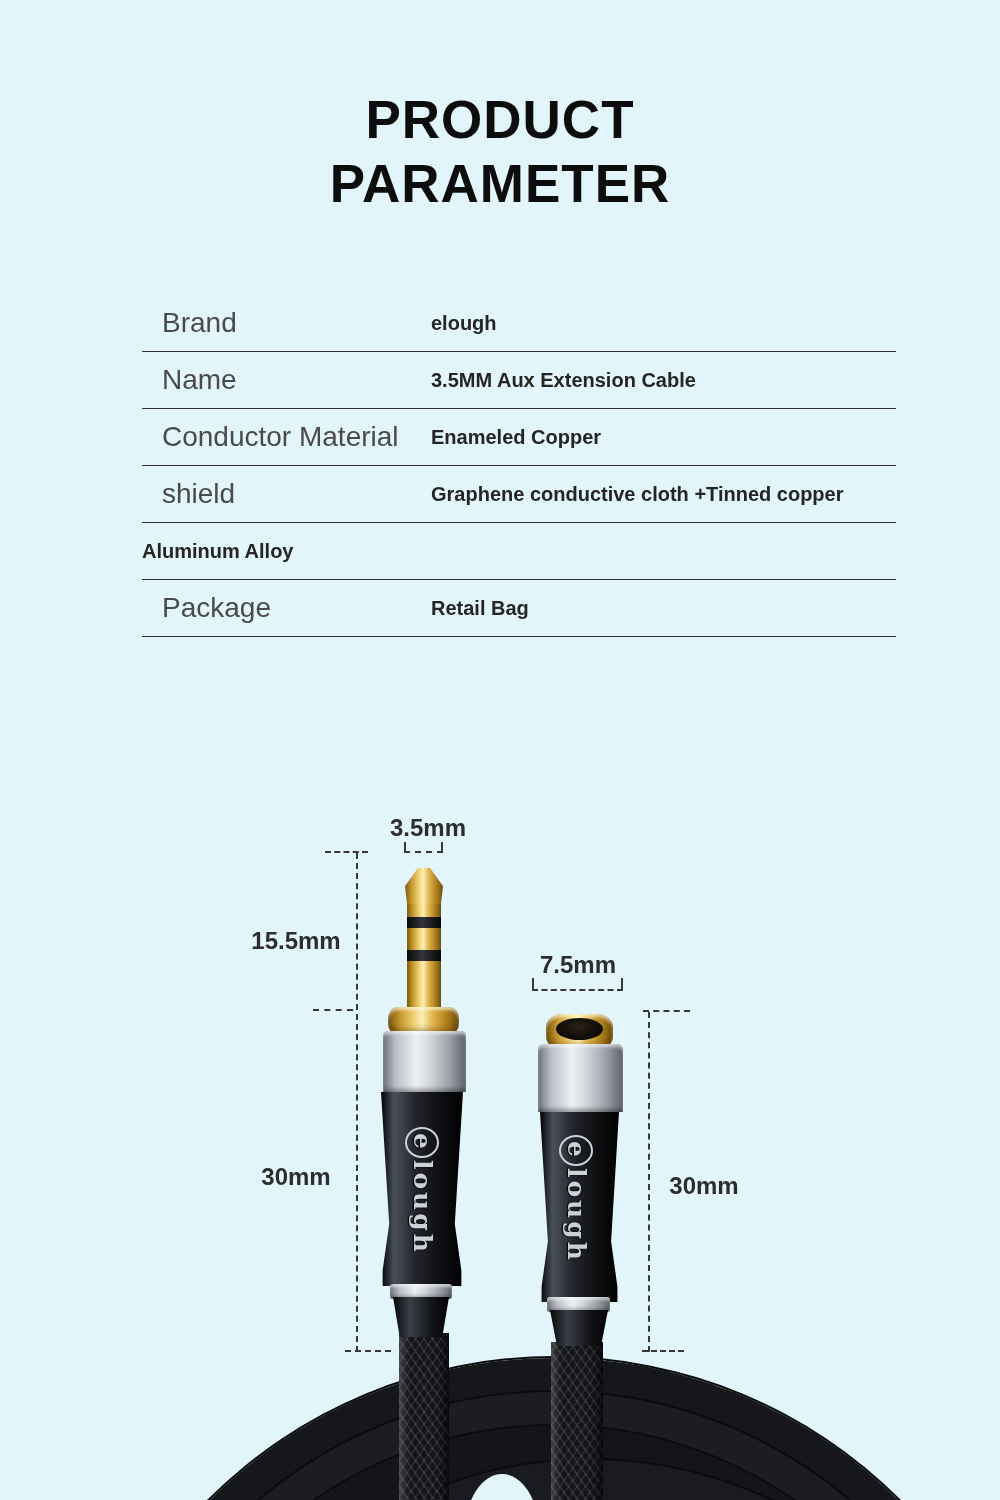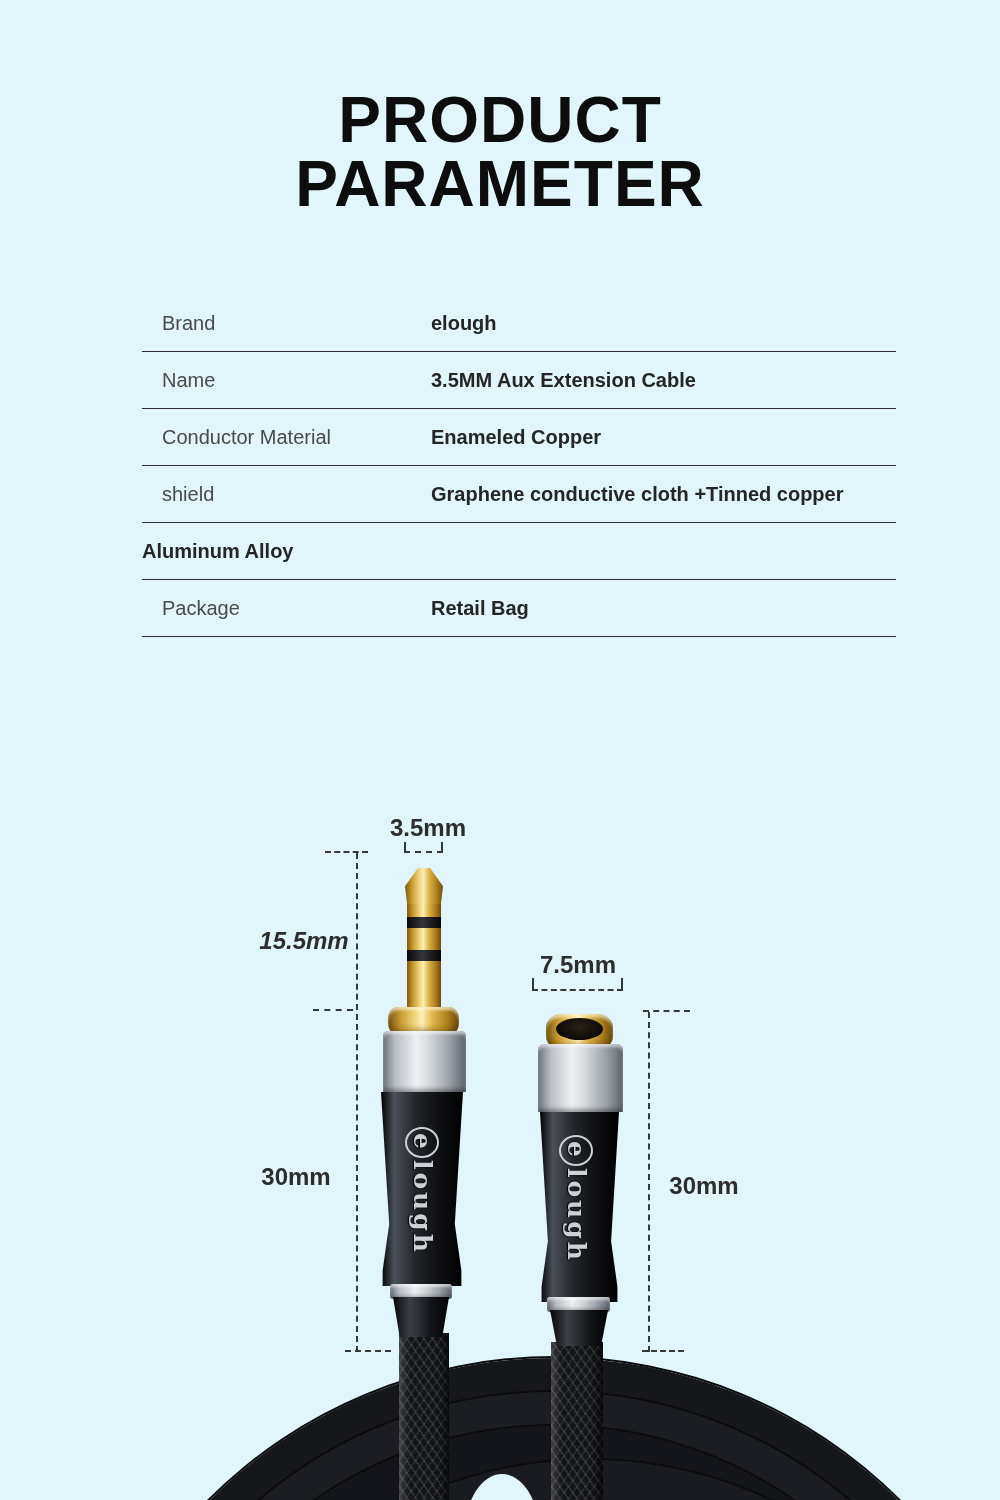--- a/index.html
+++ b/index.html
@@ -14,7 +14,7 @@
   .title{
     position:absolute;left:0;top:88px;width:1000px;
     text-align:center;
-    font-size:64px;line-height:64px;font-weight:800;
+    font-size:53px;line-height:64px;font-weight:800;
     color:#0d0d0d;letter-spacing:1px;
   }
   

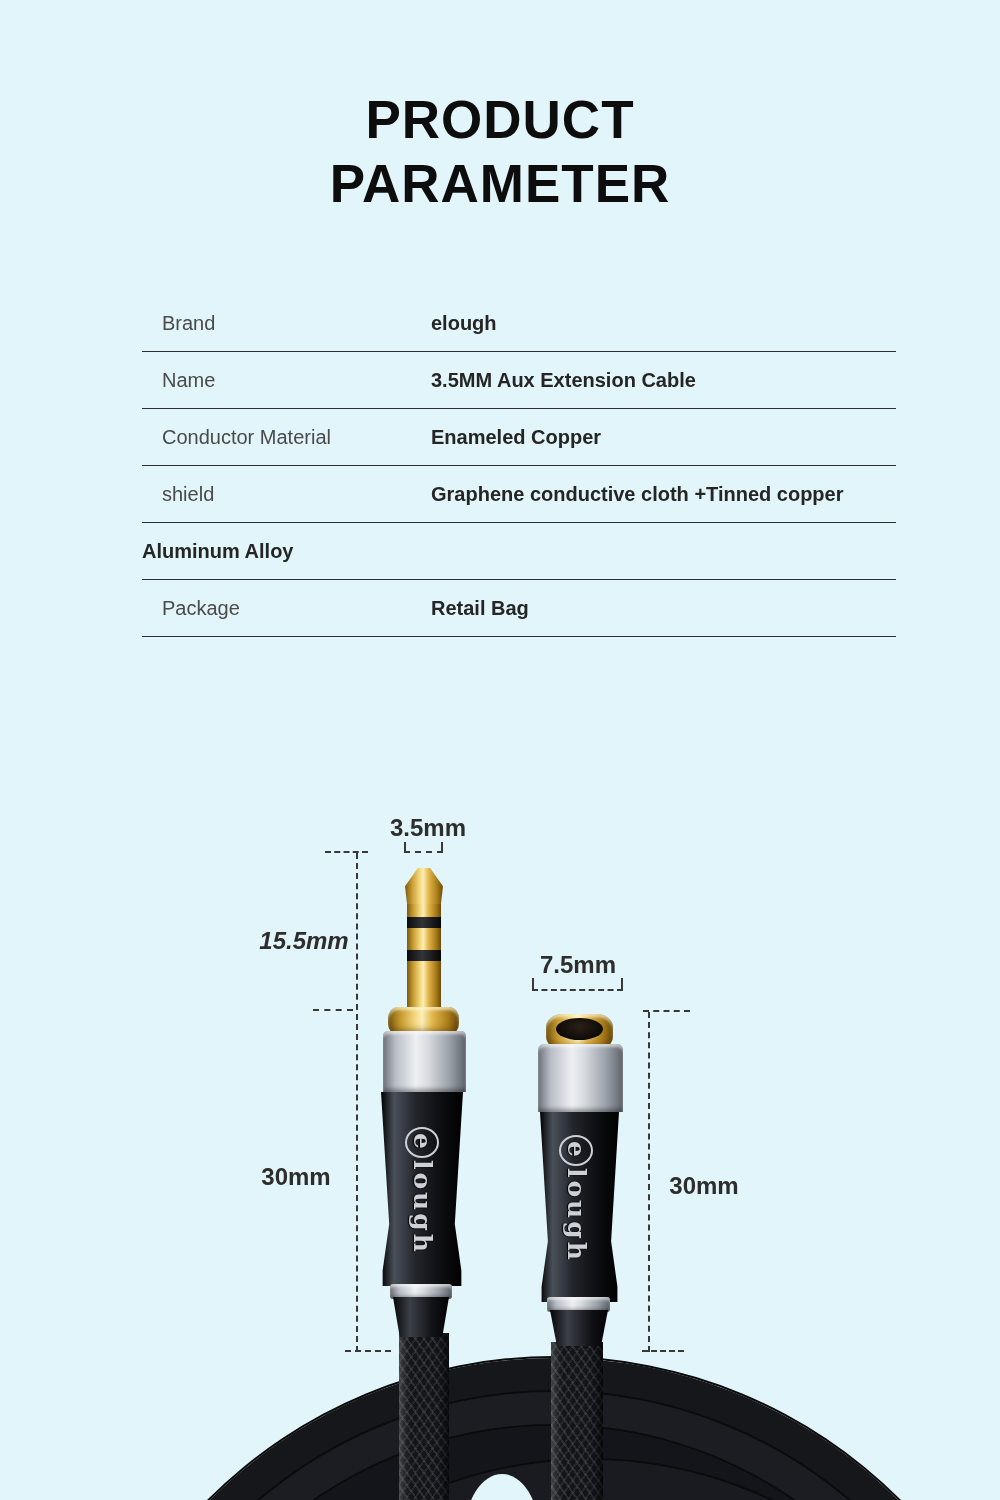--- a/index.html
+++ b/index.html
@@ -27,7 +27,7 @@
   }
   .spec-label{
     flex:0 0 269px;padding-left:20px;
-    font-size:20px;color:#4a4a4a;font-weight:400;
+    font-size:28px;color:#4a4a4a;font-weight:400;
   }
   .spec-value{
     flex:1;font-size:20px;color:#252525;font-weight:700;

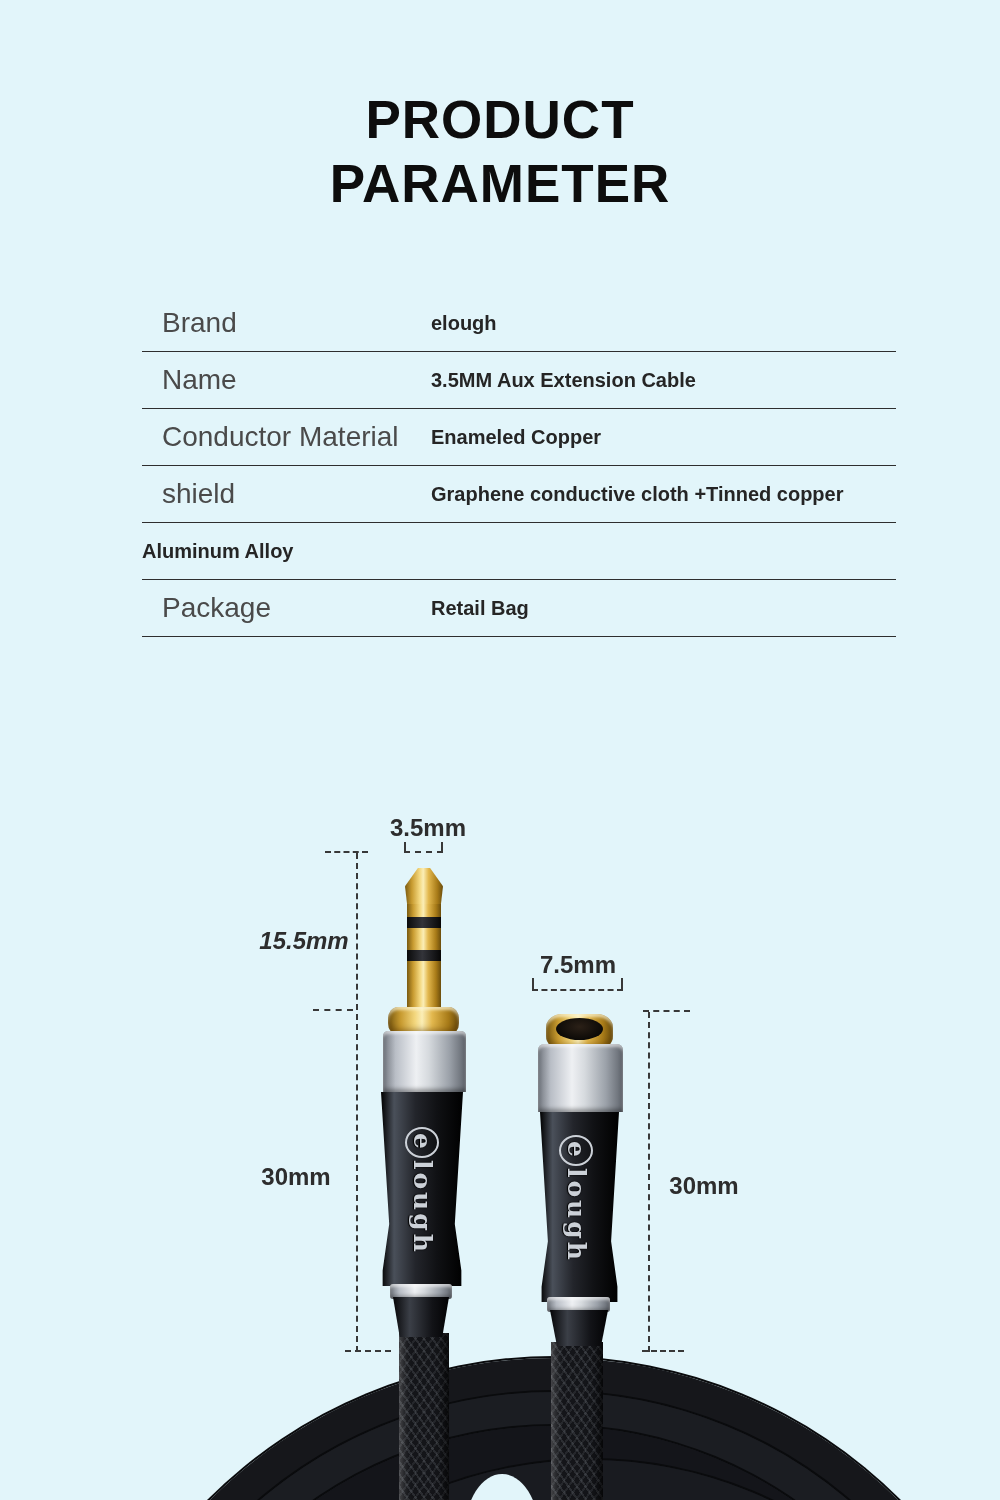--- a/index.html
+++ b/index.html
@@ -169,7 +169,7 @@
   <div class="endtick" style="left:621px;top:978px;"></div>
 
   <div class="dim-text" style="left:428px;top:814px;">3.5mm</div>
-  <div class="dim-text" style="left:304px;top:927px;font-style:italic;">15.5mm</div>
+  <div class="dim-text" style="left:296px;top:927px;">15.5mm</div>
   <div class="dim-text" style="left:578px;top:951px;">7.5mm</div>
   <div class="dim-text" style="left:296px;top:1163px;">30mm</div>
   <div class="dim-text" style="left:704px;top:1172px;">30mm</div>

